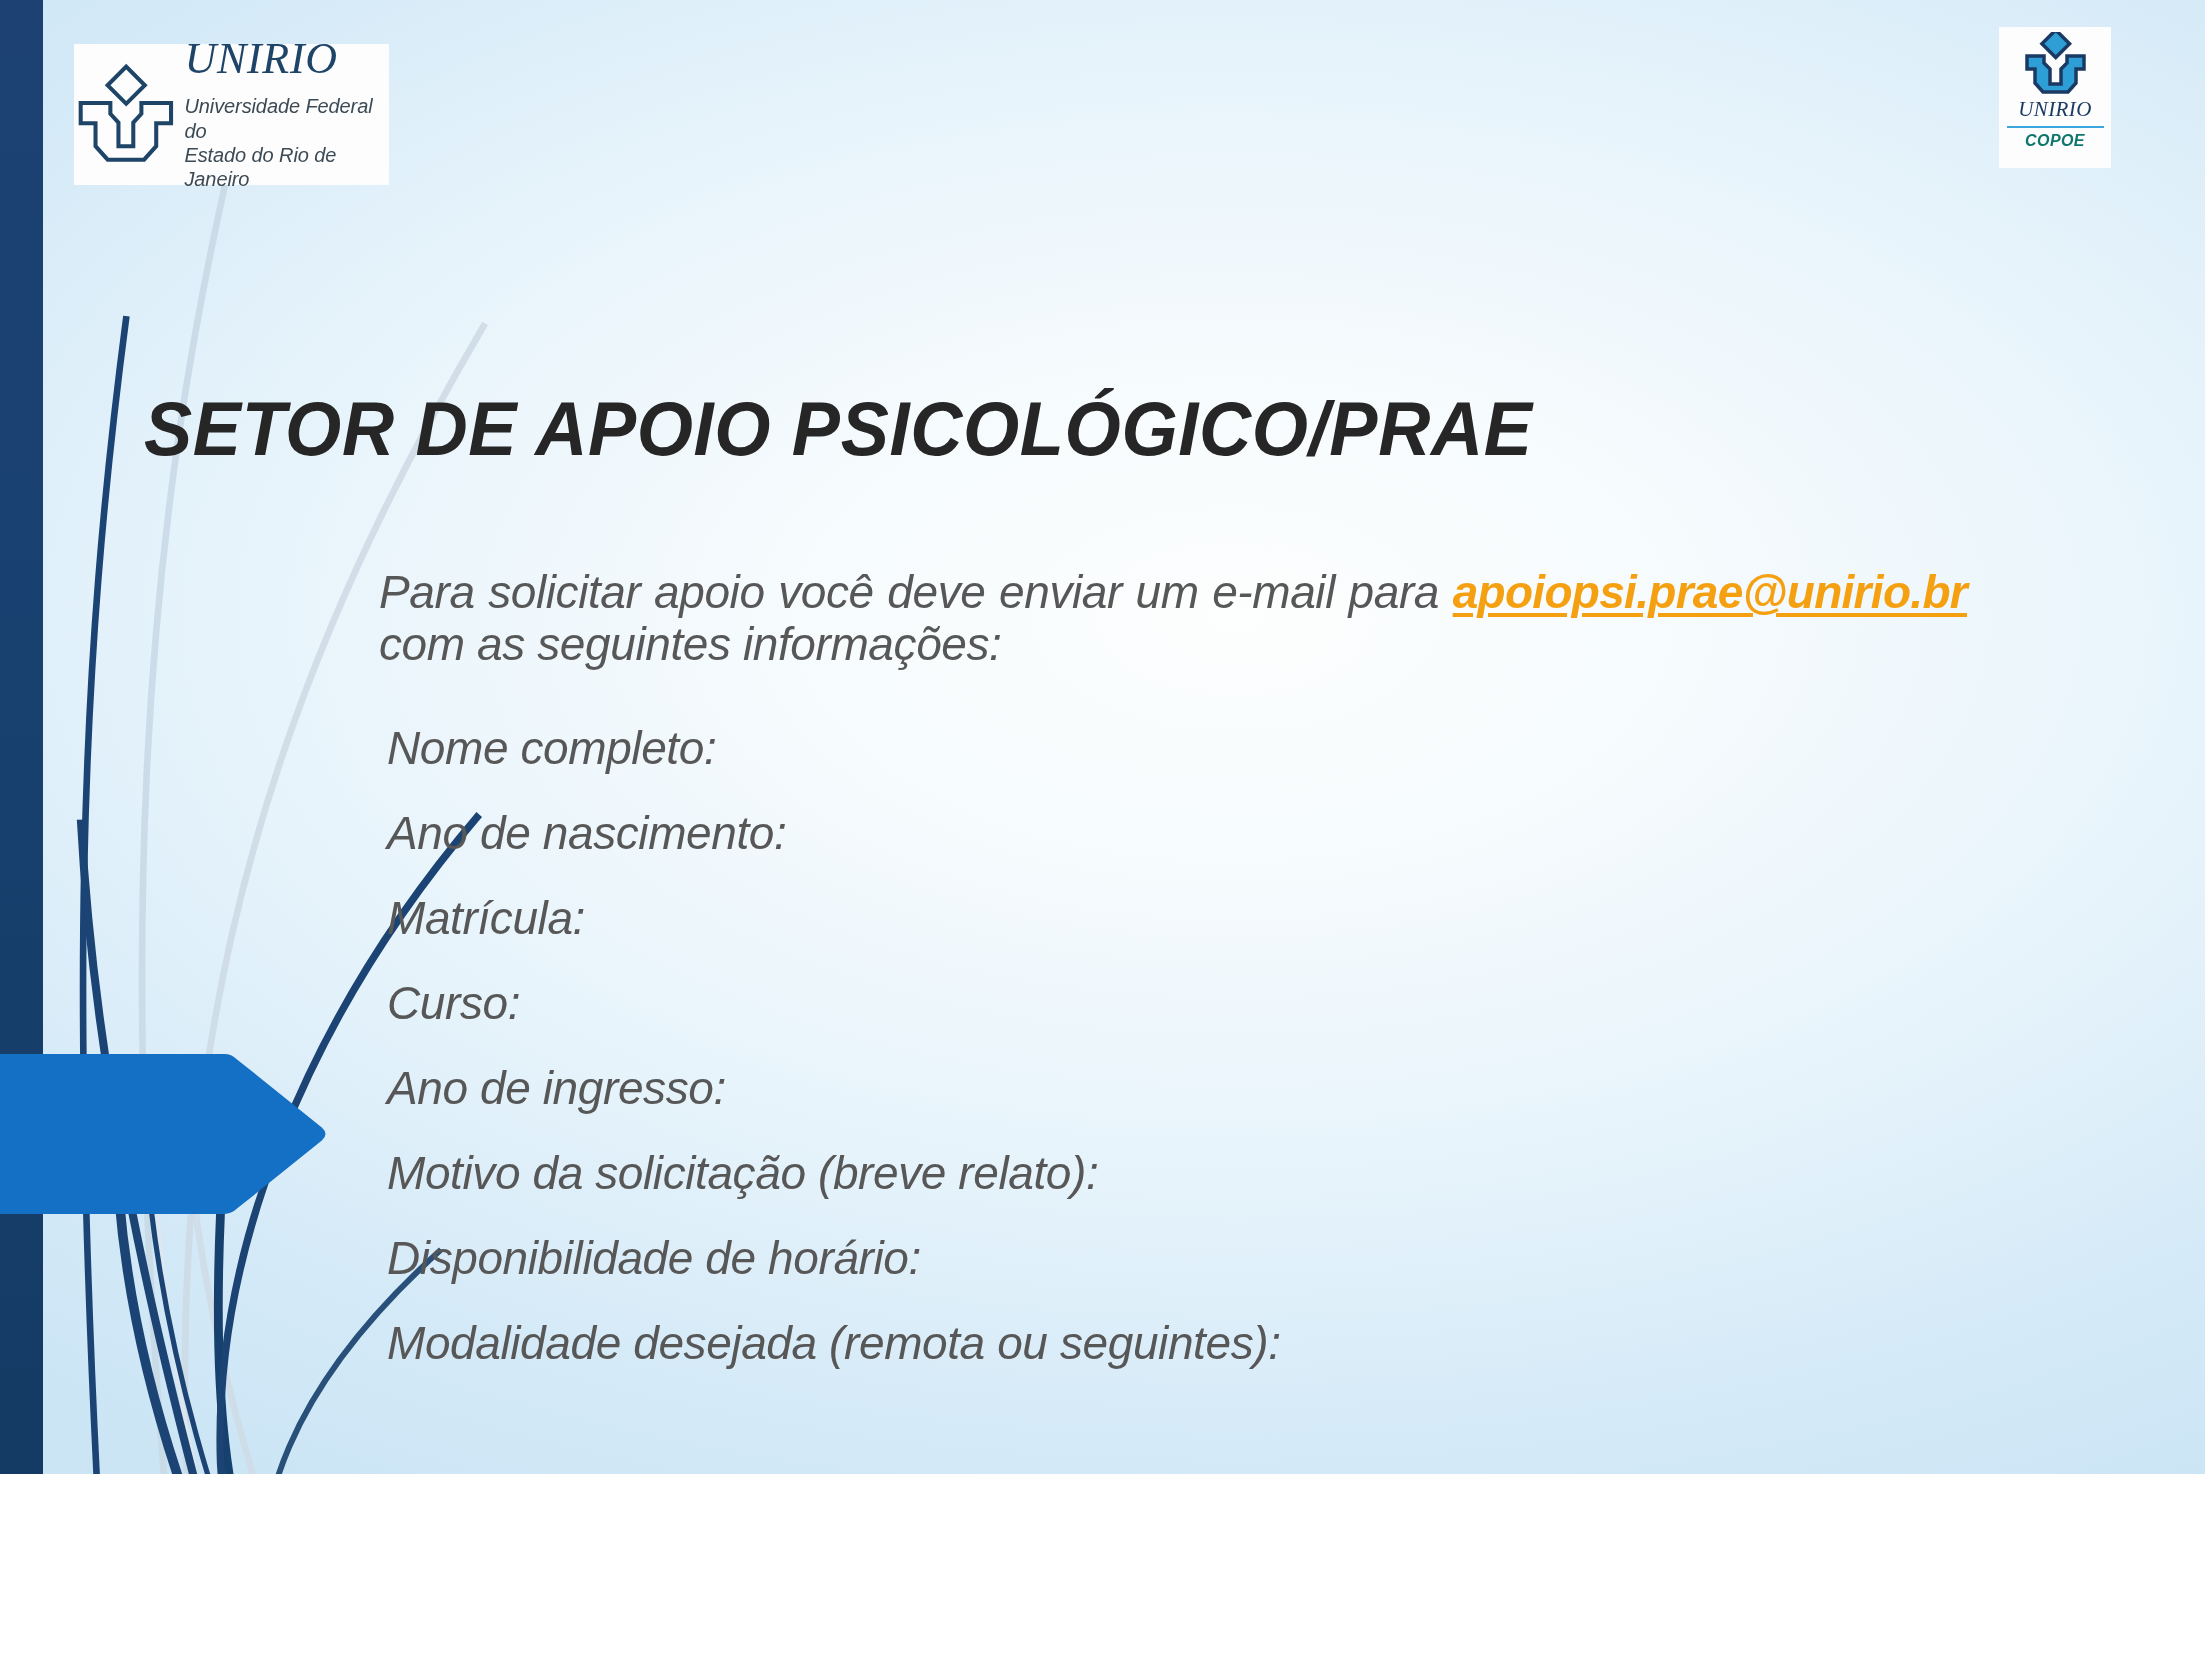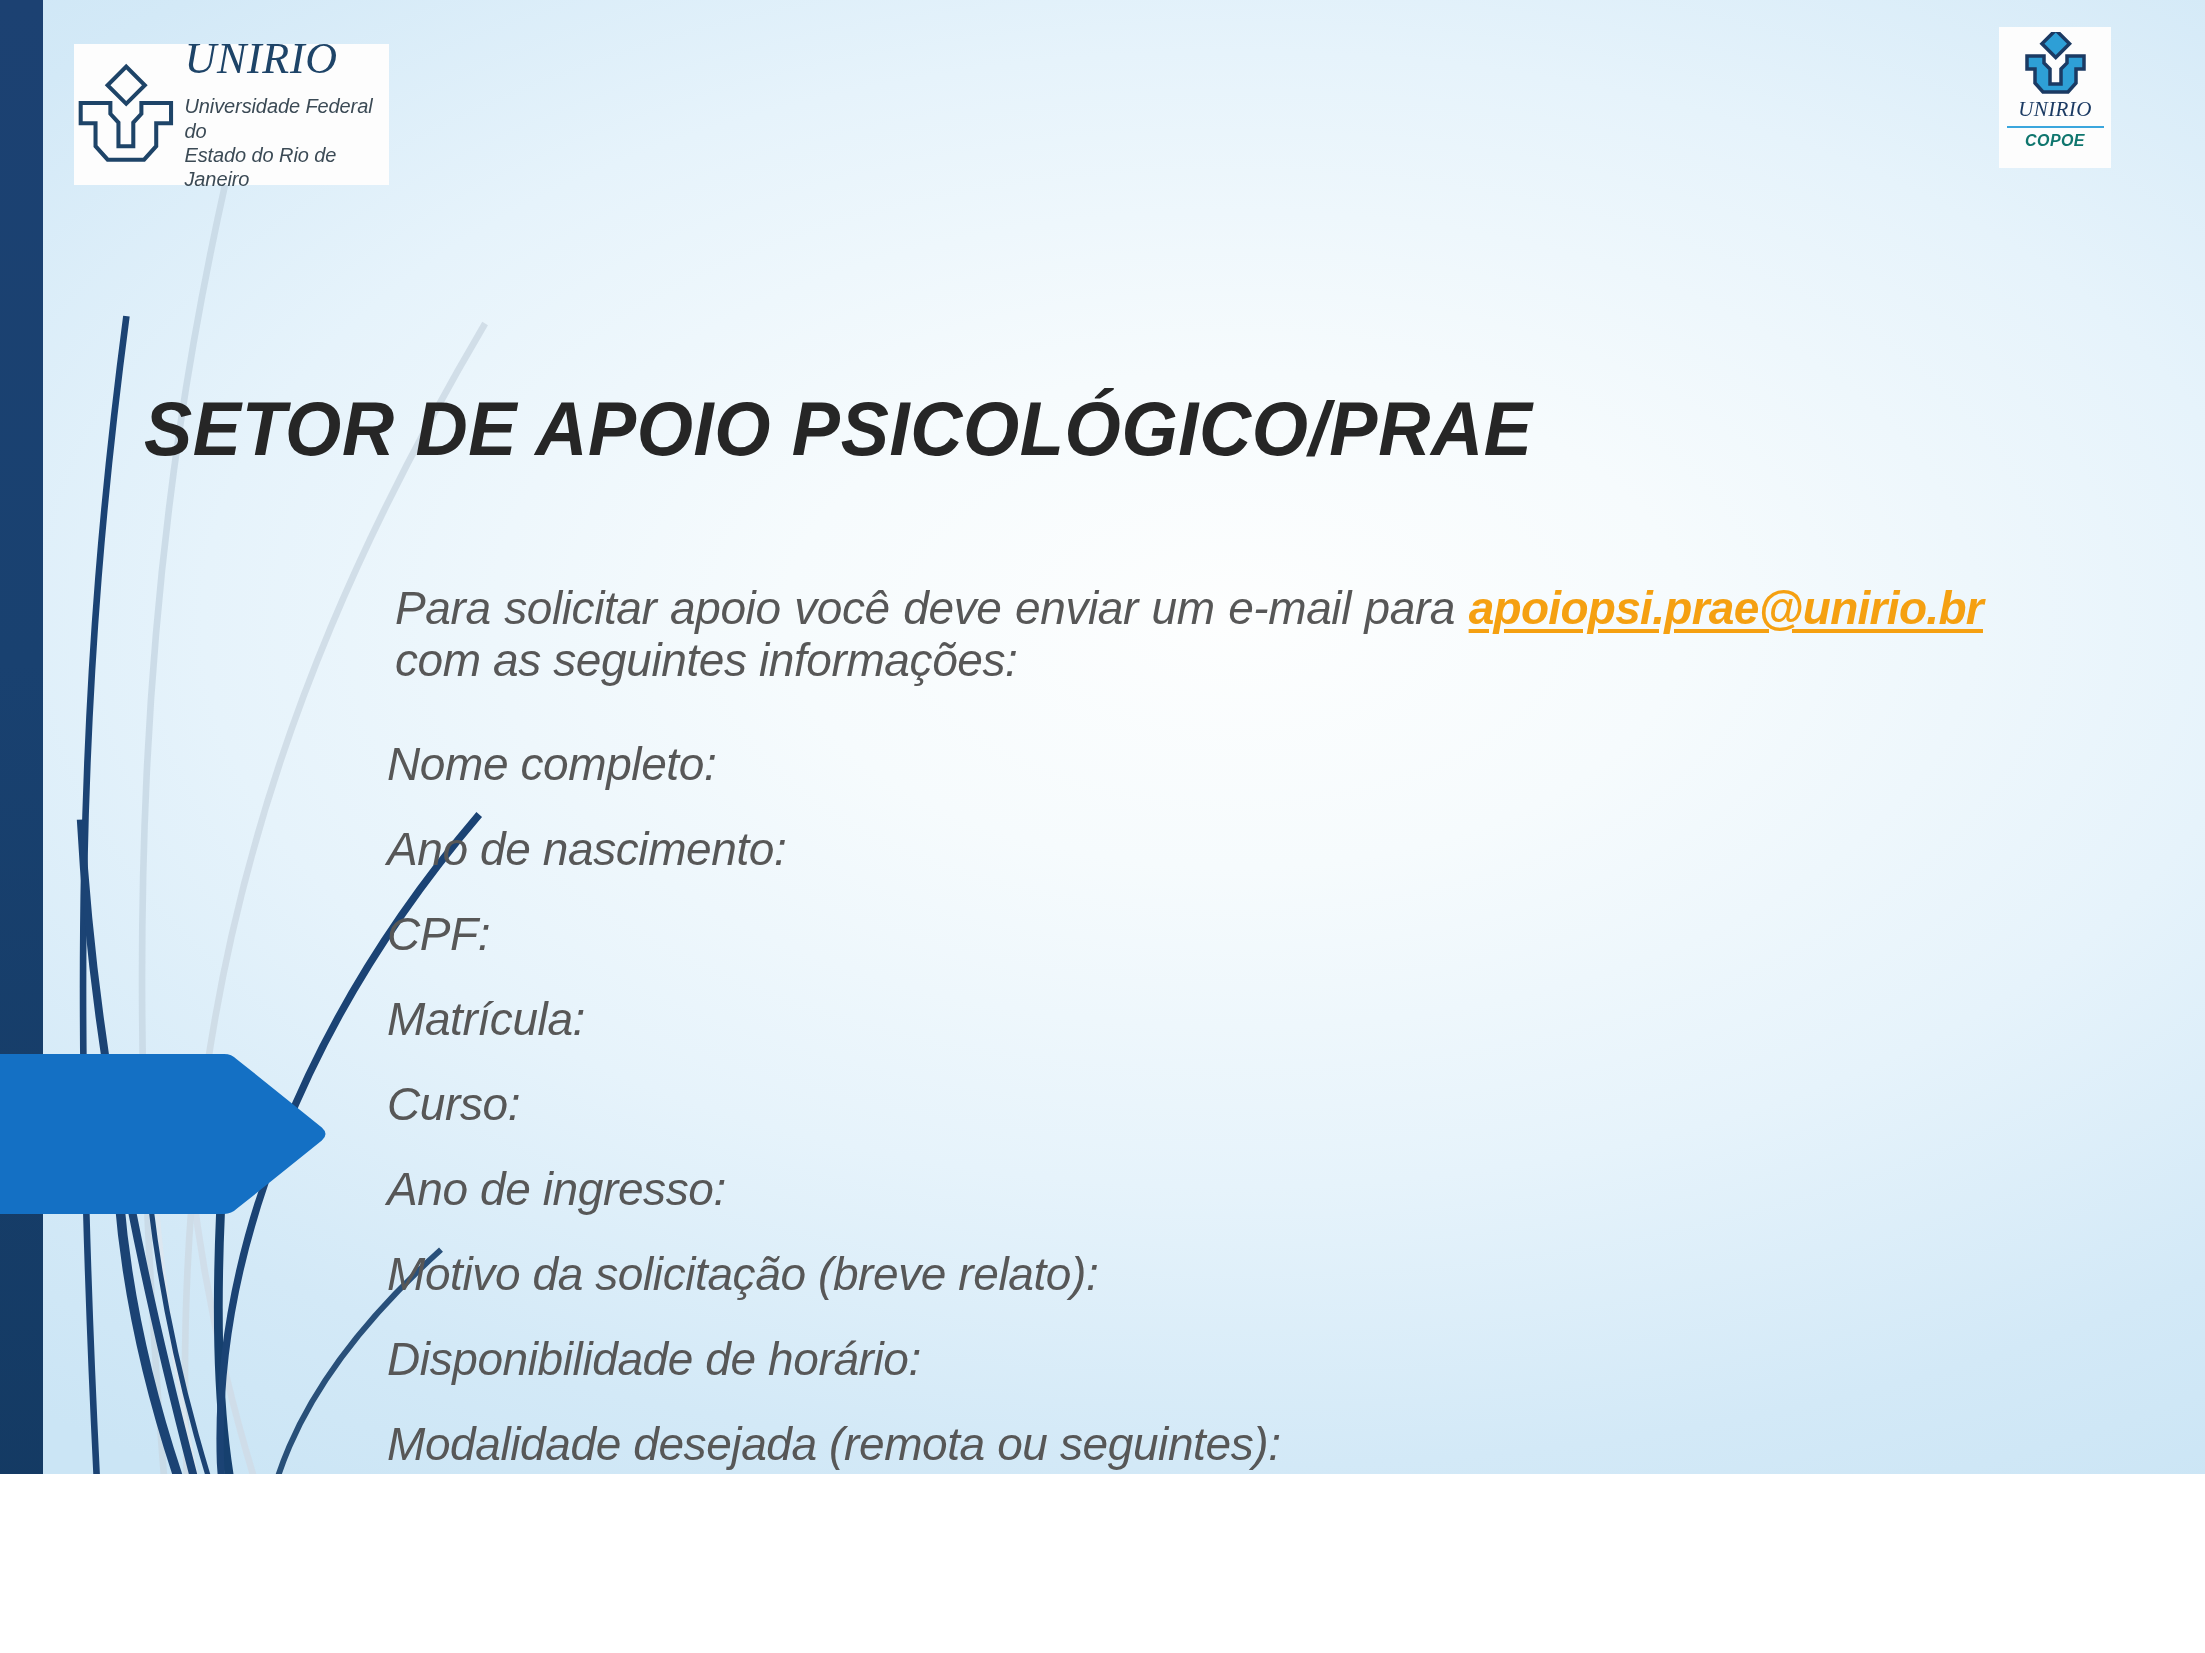--- a/index.html
+++ b/index.html
@@ -154,7 +154,7 @@
     line-height: 1.13;
     text-align: justify;
     width: 1588px;
-    margin: 16px;
+    margin: 0;
     font-weight: 300;
     letter-spacing: -0.4px;
   }

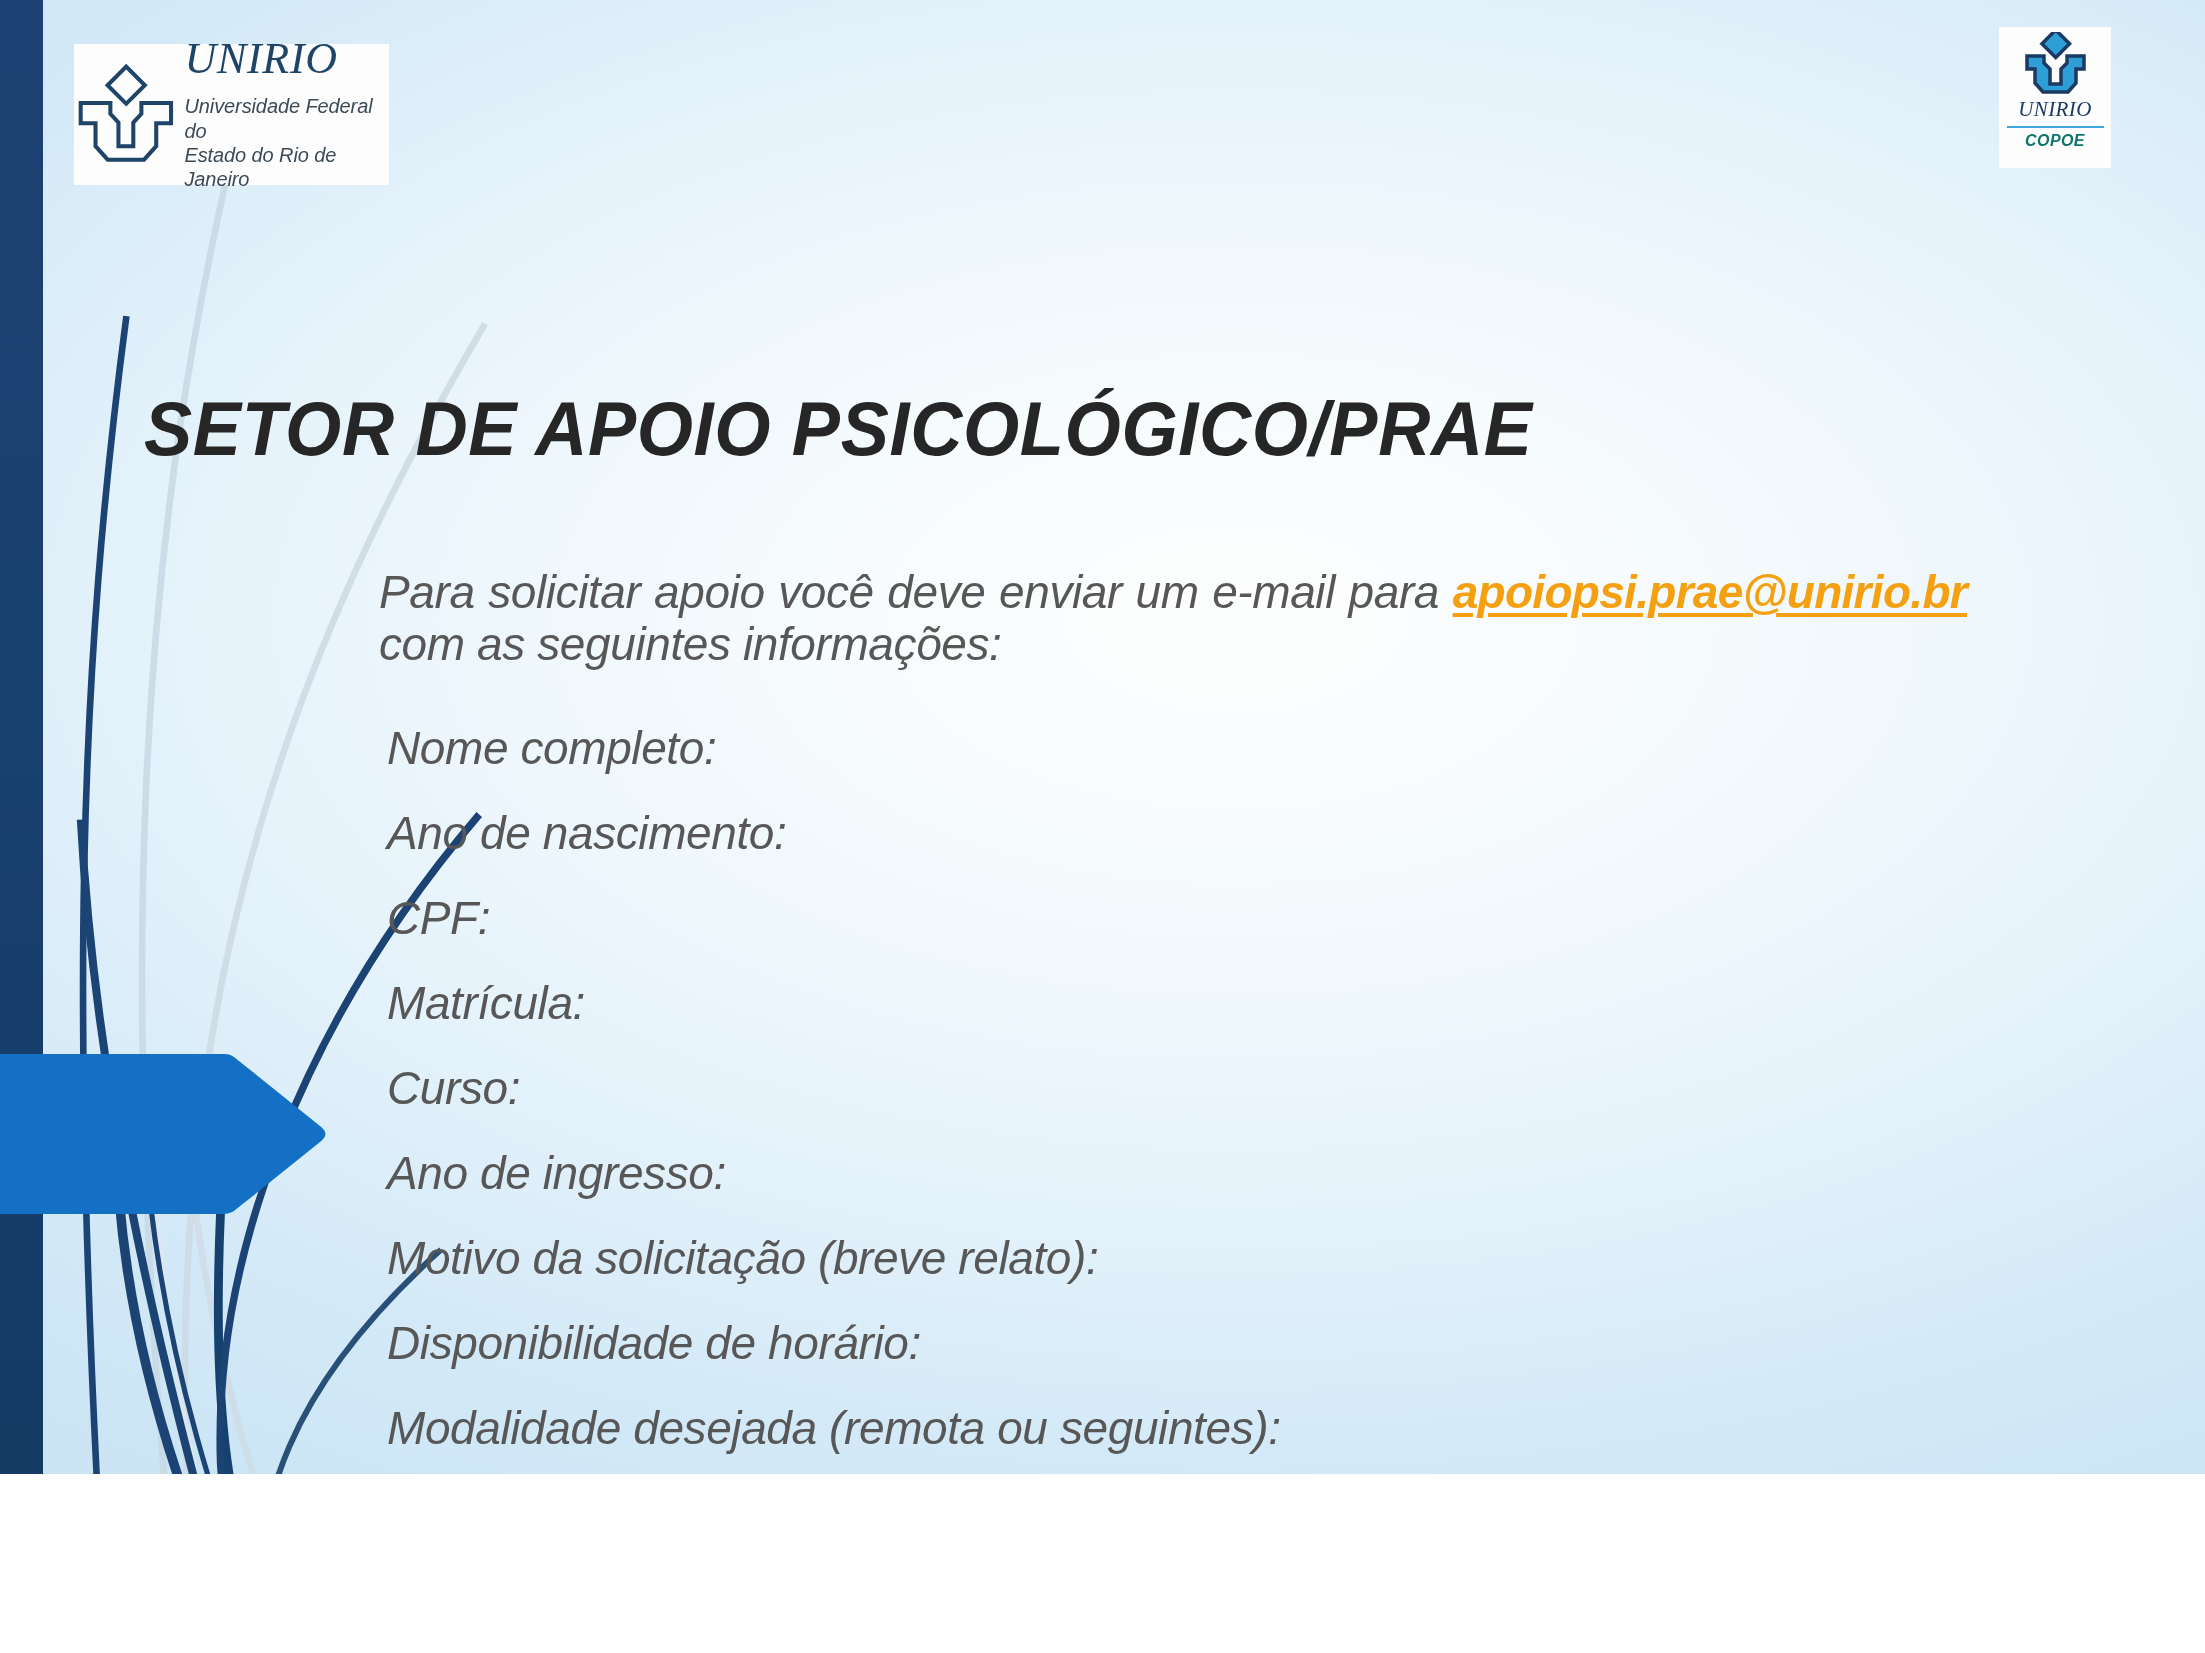--- a/index.html
+++ b/index.html
@@ -257,7 +257,6 @@
     <ul class="field-list">
       <li>Nome completo:</li>
       <li>Ano de nascimento:</li>
-      <li>CPF:</li>
       <li>Matrícula:</li>
       <li>Curso:</li>
       <li>Ano de ingresso:</li>

